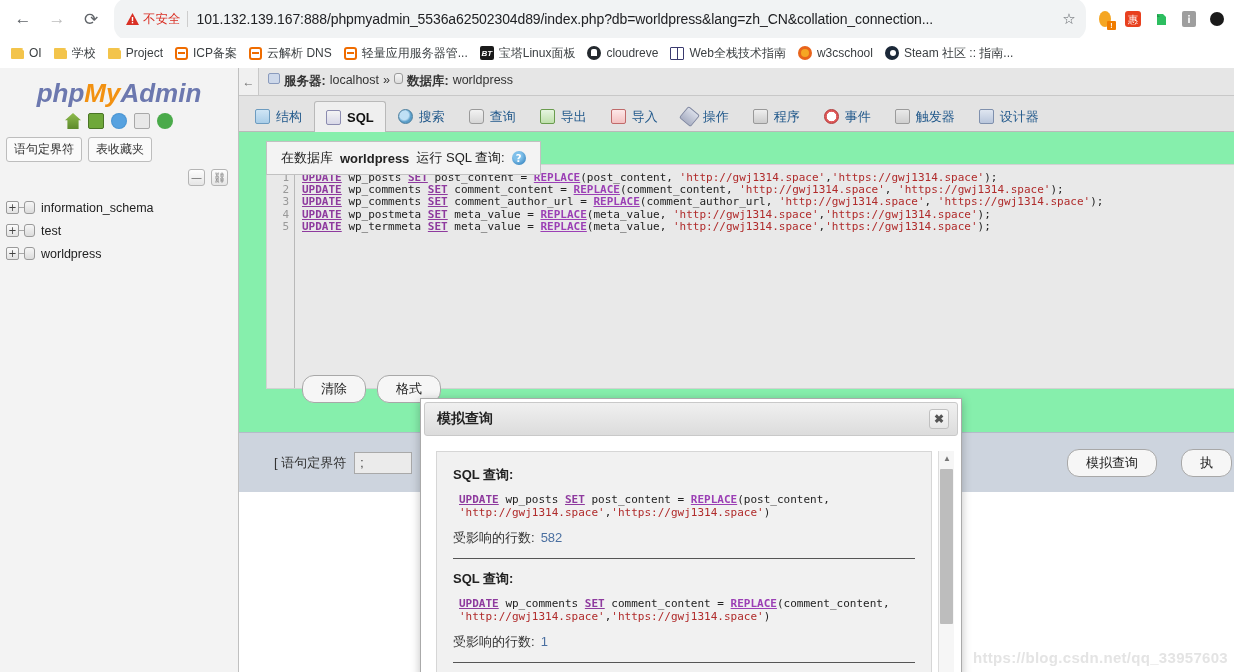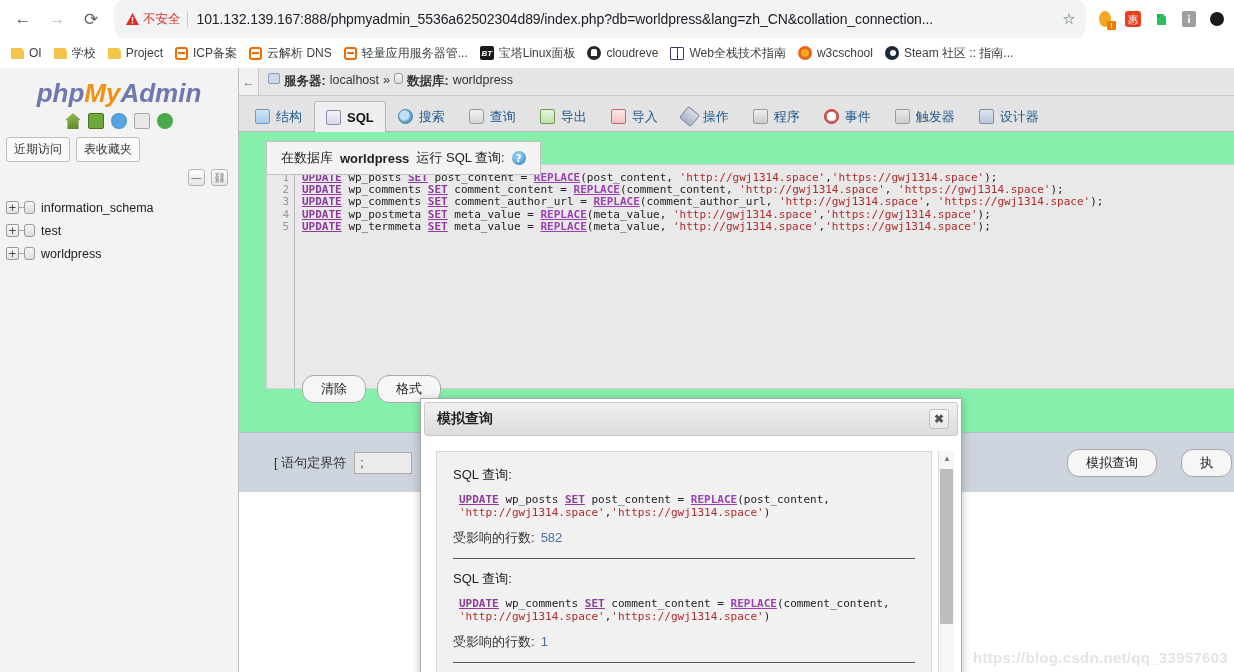--- a/index.html
+++ b/index.html
@@ -516,7 +516,7 @@
       <span class="ic-reload"></span>
     </div>
     <div class="tab-pills">
-      <div class="pill">近期访问</div>
+      <div class="pill">语句定界符</div>
       <div class="pill">表收藏夹</div>
     </div>
     <div class="mini-btns">

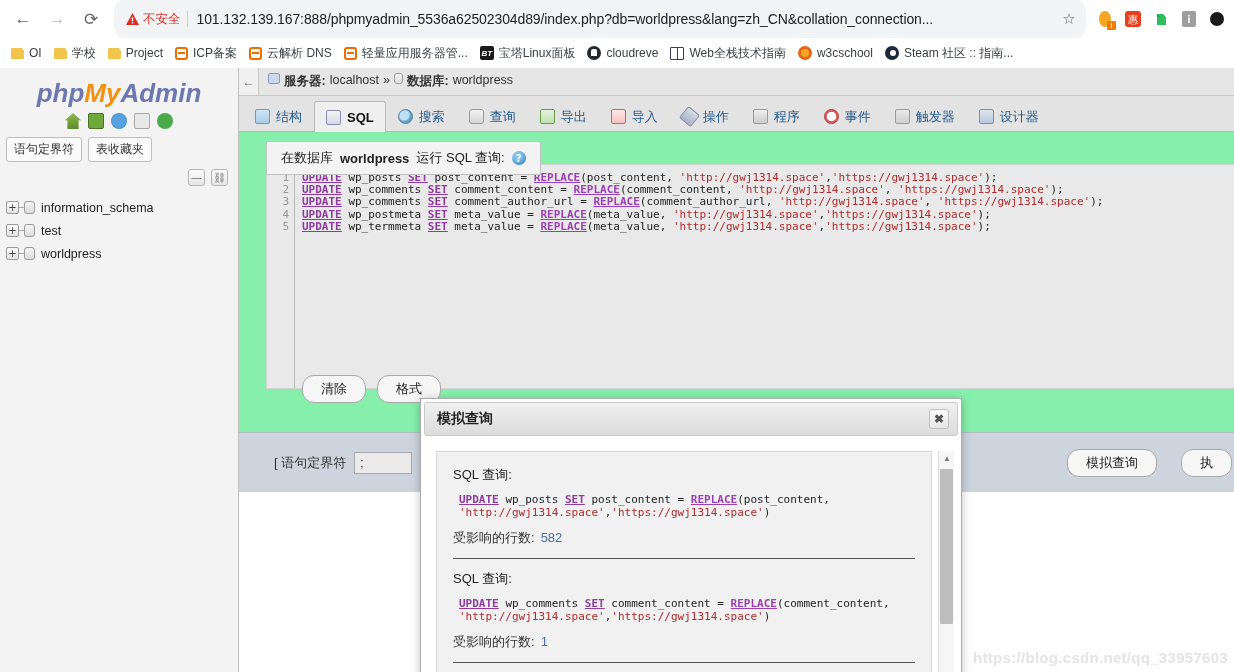--- a/index.html
+++ b/index.html
@@ -337,7 +337,7 @@
     background: #f1f1f1; border: 1px solid #d6d6d6;
     padding: 14px 16px; overflow: hidden;
   }
-  .q-label { font-size: 13px; font-weight: normal; color: #222; margin-bottom: 9px;}
+  .q-label { font-size: 13px; font-weight: bold; color: #222; margin-bottom: 9px;}
   .q-sql {
     font-family: "DejaVu Sans Mono", monospace; font-size: 11px;
     line-height: 13px; padding-left: 6px; white-space: pre-wrap;

